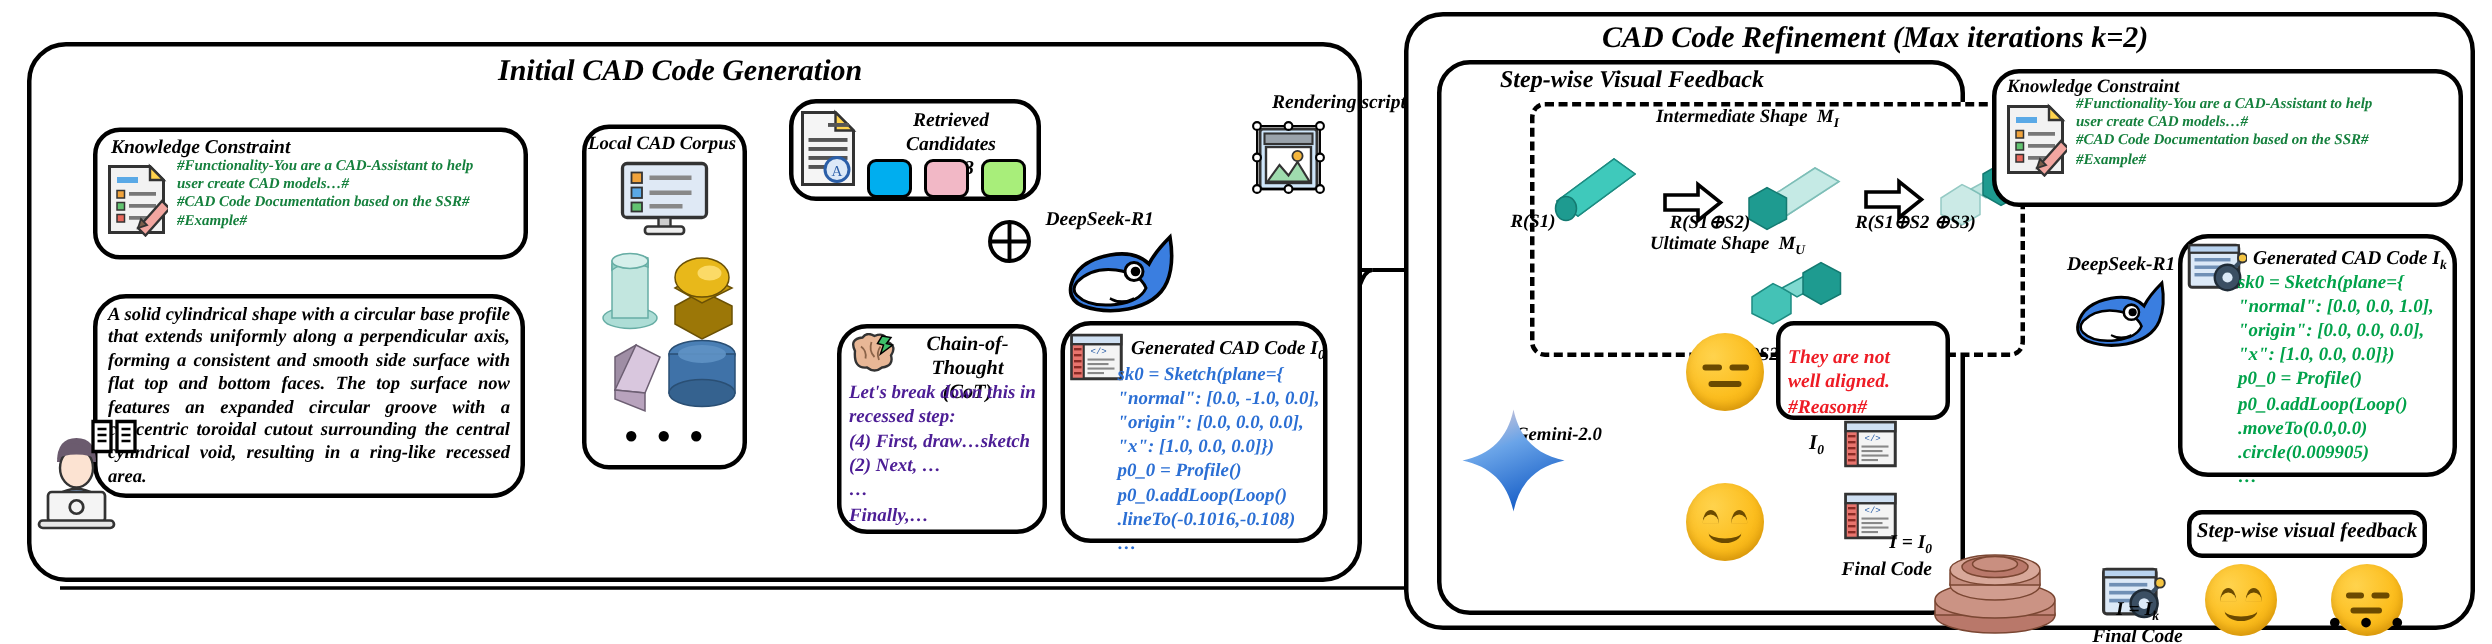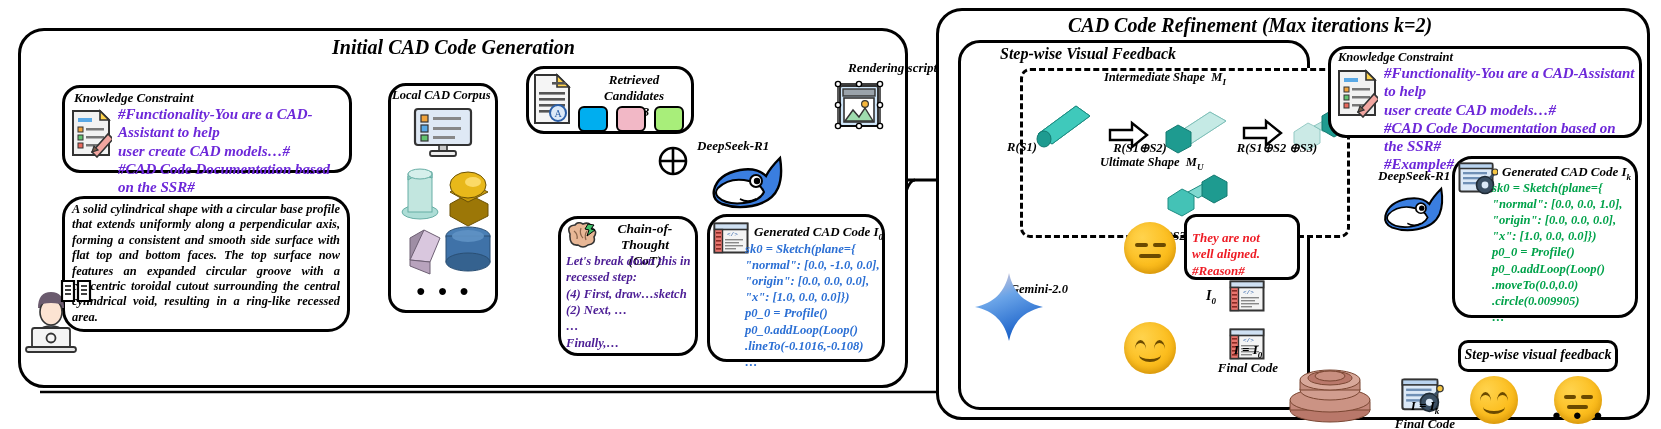--- a/index.html
+++ b/index.html
@@ -21,7 +21,7 @@
   .lbl-c{position:absolute;font-style:italic;font-weight:bold;font-size:12.5px;text-align:center;}
 
   .bodytext{position:absolute;font-style:italic;font-weight:bold;line-height:1.22;}
-  .pink{color:#6d28d9;font-size:15px;}
+  .pink{color:#15803d;font-size:10px;}
   .blue{color:#2b6fd4;font-size:12.6px;}
   .green{color:#00a24a;font-size:12.6px;}
   .orange{color:#4c1d95;font-size:12.6px;}

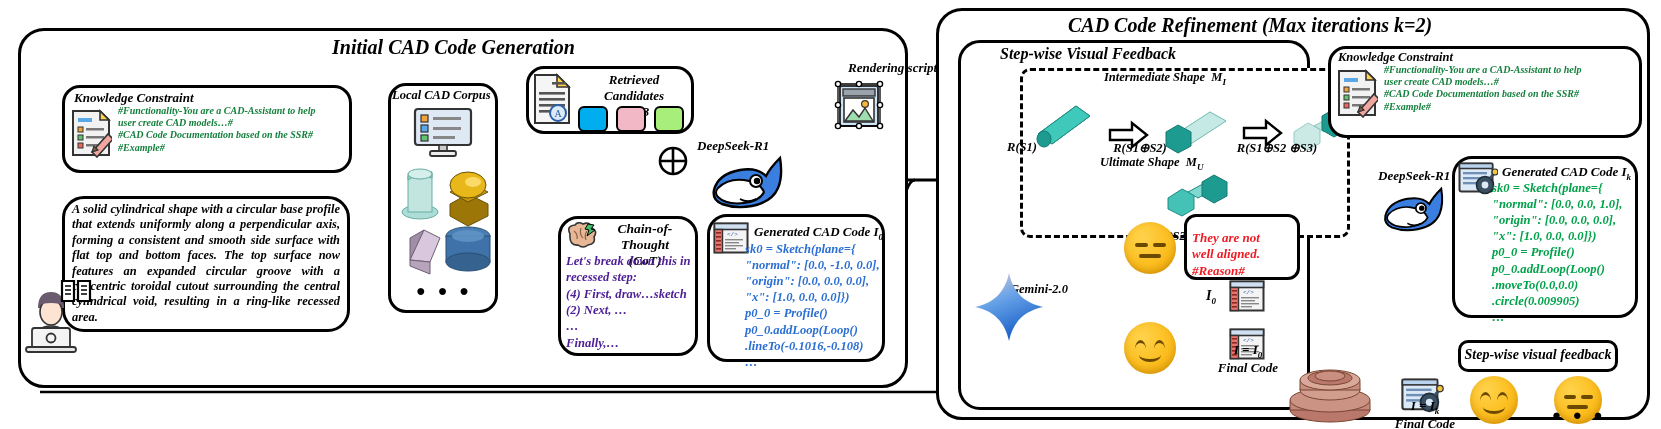--- a/index.html
+++ b/index.html
@@ -439,7 +439,7 @@
         <rect x="12" y="26" width="11" height="1.4"></rect>
       </g>
   </svg>
-  <div class="lbl-c" style="left:1208px;top:342px;width:80px;font-size:13px;">
+  <div class="lbl-c" style="left:1208px;top:353px;width:80px;font-size:13px;text-align:right;">
     <div><span>I = I</span><span class="sub">0</span></div>
     <div>Final Code</div>
   </div>

